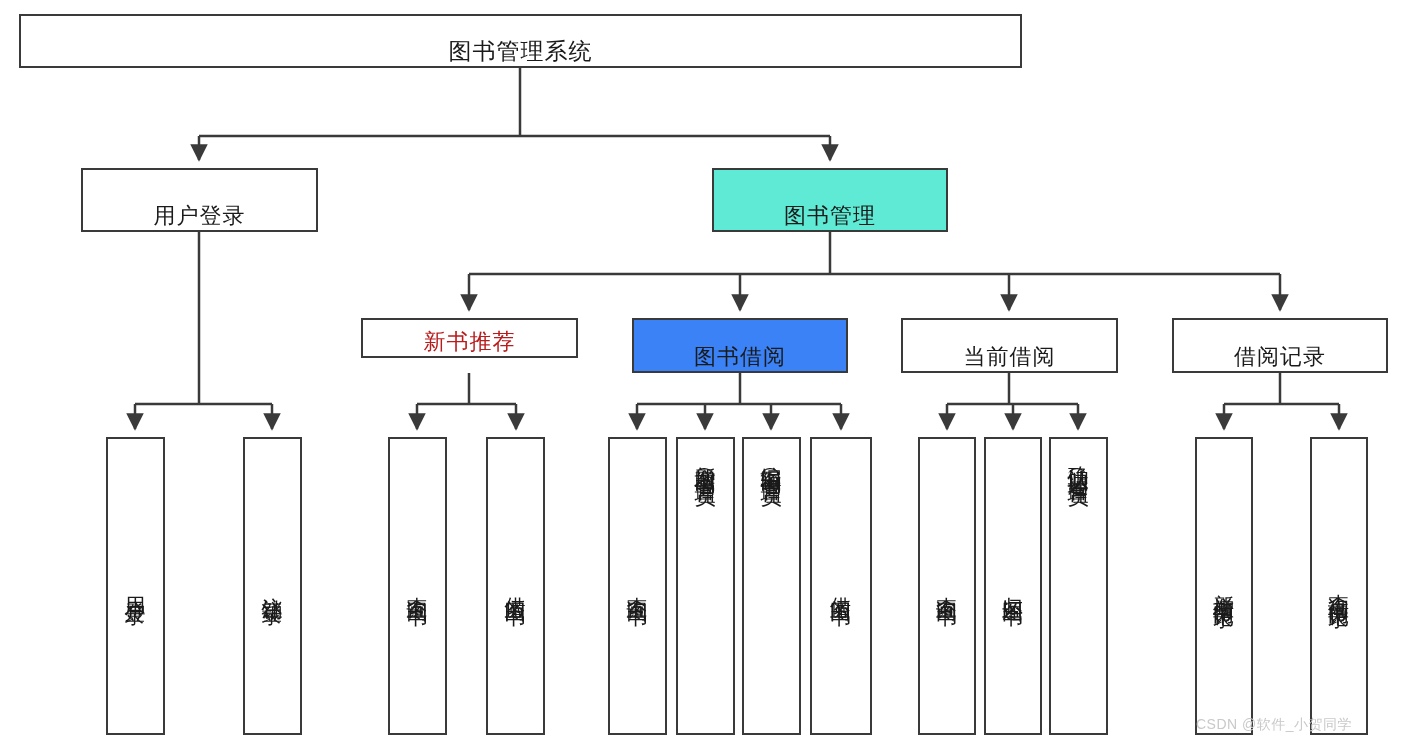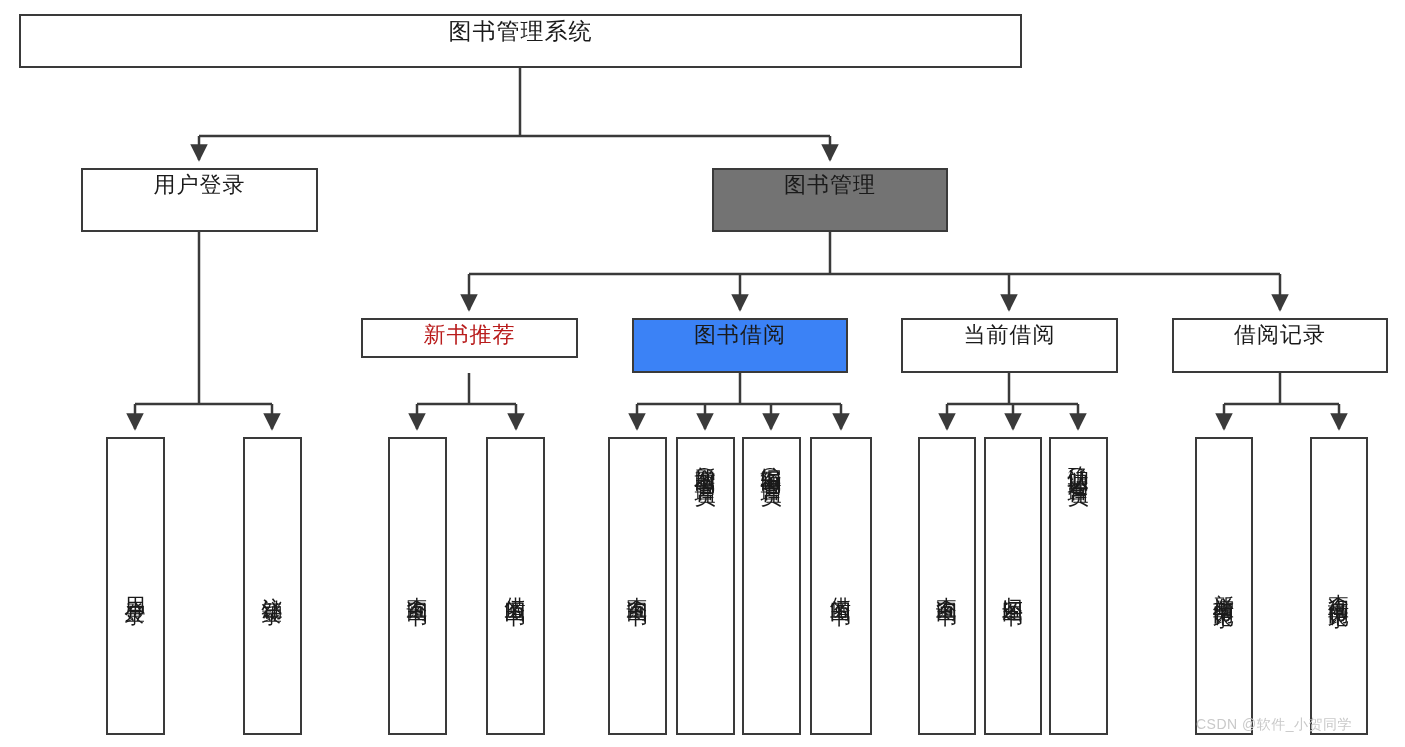--- a/index.html
+++ b/index.html
@@ -32,7 +32,7 @@
     background: #ffffff;
     border: 2px solid #3a3a3a;
     display: flex;
-    align-items: flex-start;
+    align-items: flex-end;
     justify-content: center;
     color: #1a1a1a;
     line-height: 1.15;

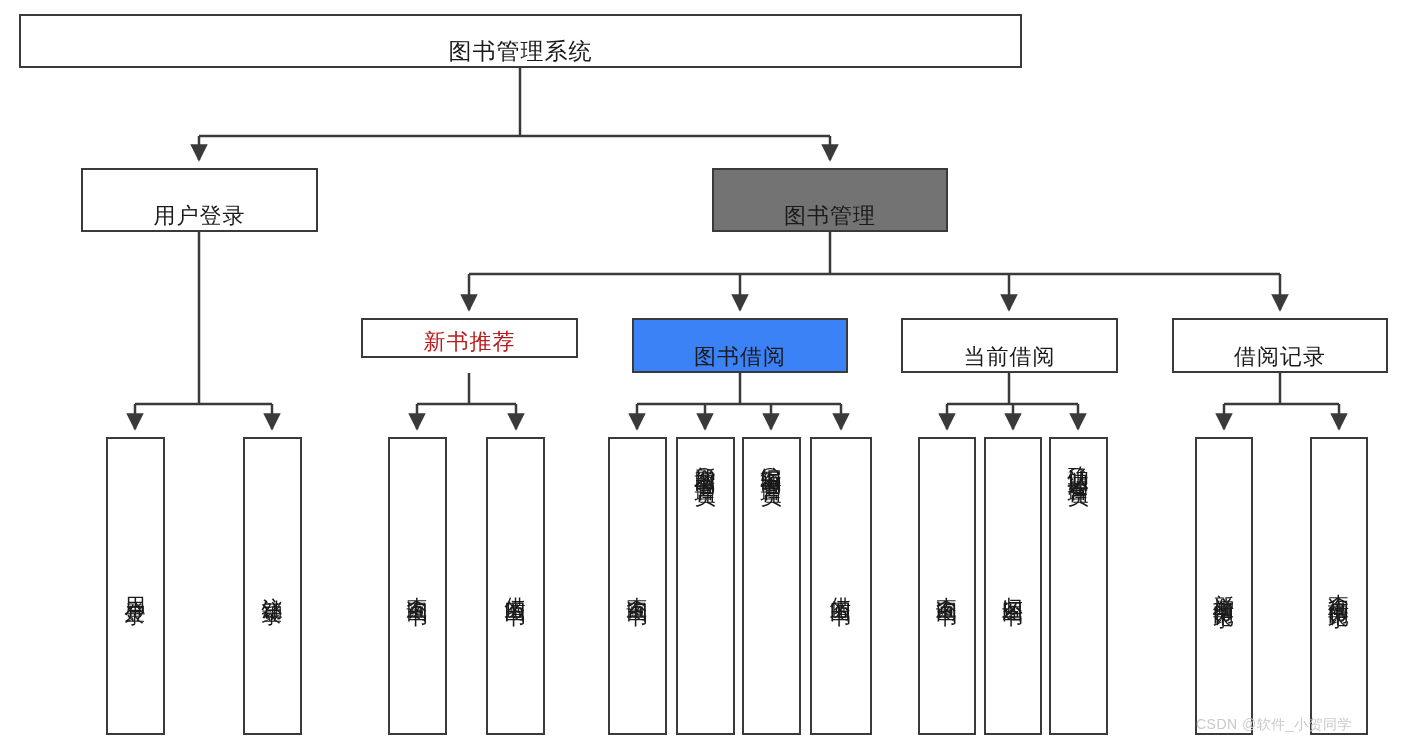--- a/index.html
+++ b/index.html
@@ -134,7 +134,7 @@
   <div class="node horiz" id="node-l2-0" style="left: 81px; top: 168px; width: 237px; height: 64px; border-color: rgb(58, 58, 58); background: rgb(255, 255, 255); color: rgb(26, 26, 26);">
     <span>用户登录</span>
   </div>
-  <div class="node horiz" id="node-l2-1" style="left: 712px; top: 168px; width: 236px; height: 64px; border-color: rgb(58, 58, 58); background: #737373; color: rgb(26, 26, 26);">
+  <div class="node horiz" id="node-l2-1" style="left: 712px; top: 168px; width: 236px; height: 64px; border-color: rgb(58, 58, 58); background: #5eead4; color: rgb(26, 26, 26);">
     <span>图书管理</span>
   </div>
 

